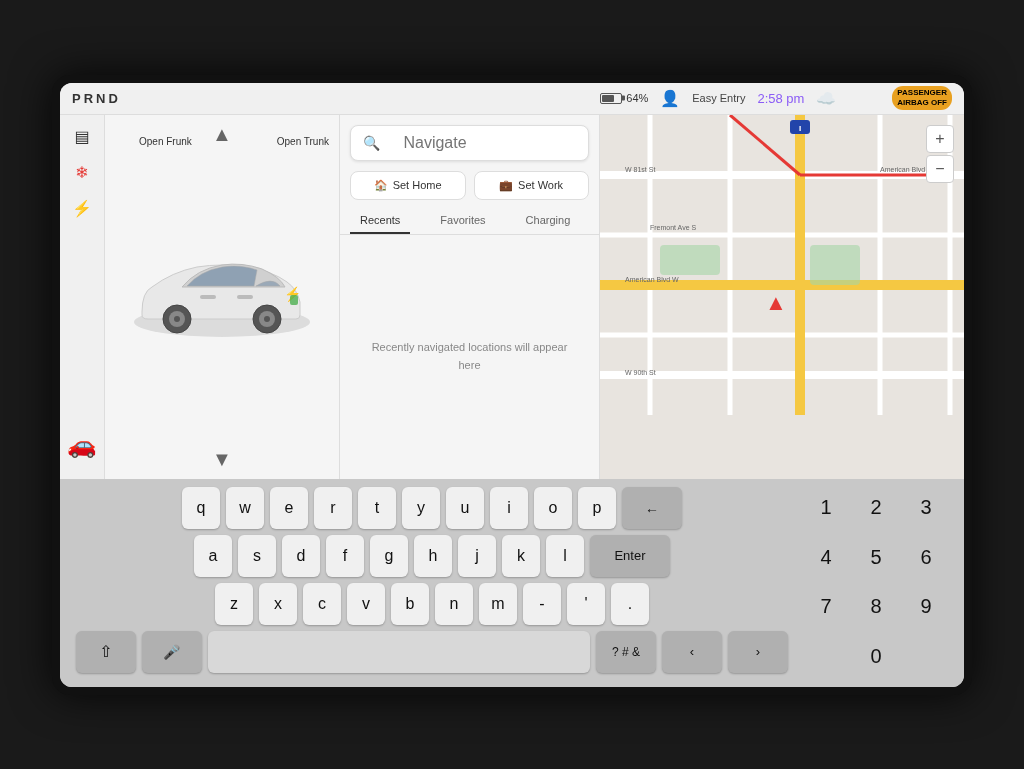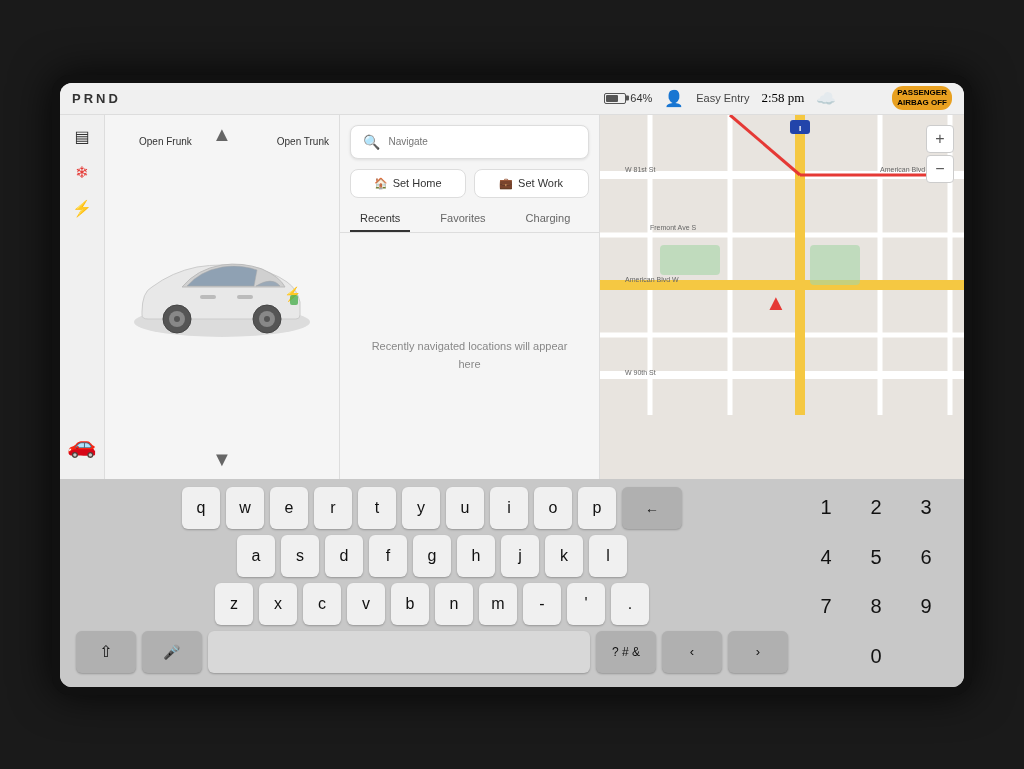--- a/index.html
+++ b/index.html
@@ -106,8 +106,7 @@
     .time-display {
       font-size: 13px;
       font-weight: 500;
-      color: #000000;
-      font-family: Liberation Serif, serif;
+      color: #8b5cf6;
     }
 
     .weather {

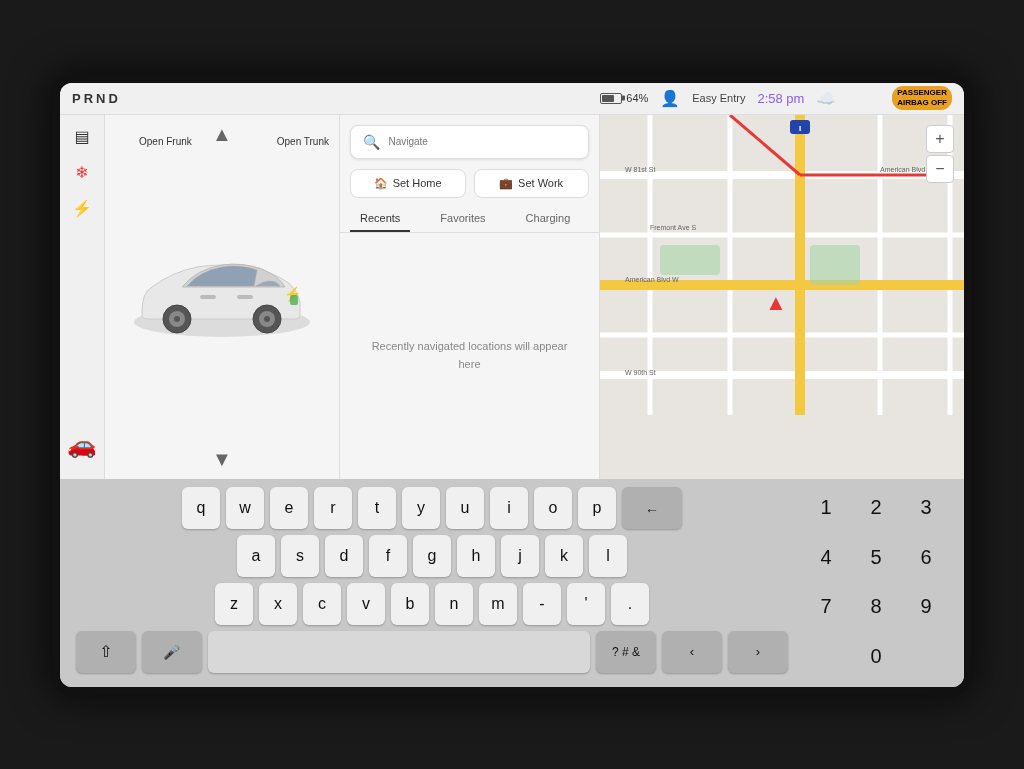--- a/index.html
+++ b/index.html
@@ -224,10 +224,11 @@
     .nav-input {
       border: none;
       outline: none;
-      font-size: 10px;
+      font-size: 16px;
       color: #000000;
       background: transparent;
       flex: 1;
+      margin-left: 15px;
     }
 
     .nav-shortcuts {

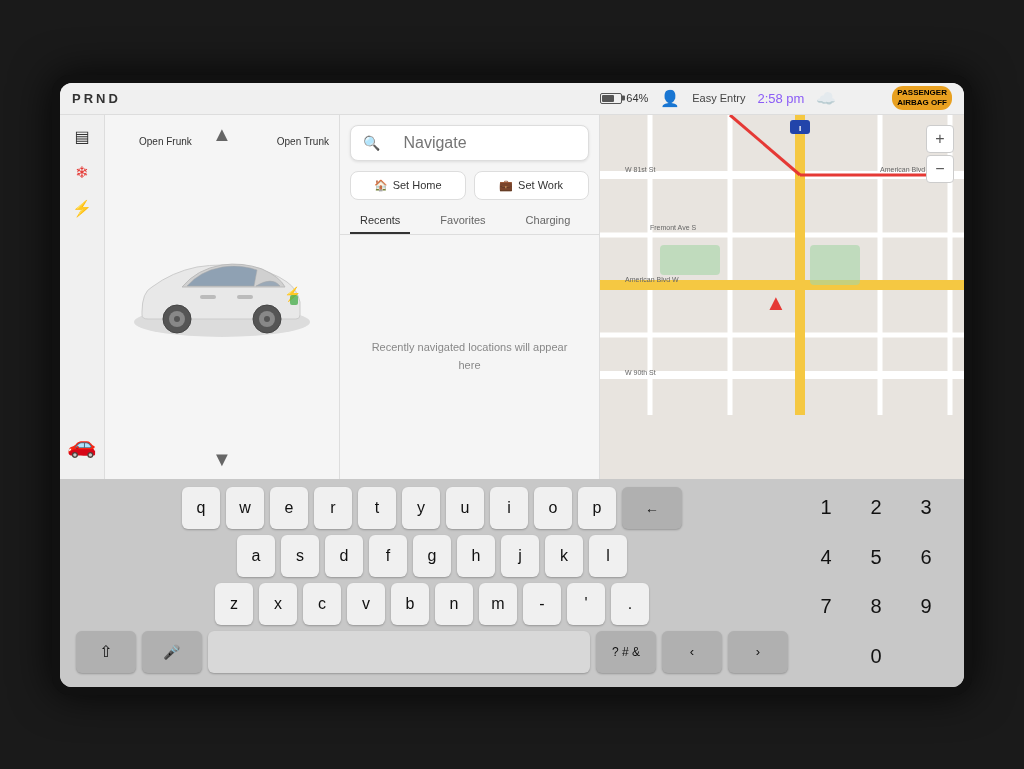--- a/index.html
+++ b/index.html
@@ -645,6 +645,7 @@
           <div class="kb-key">j</div>
           <div class="kb-key">k</div>
           <div class="kb-key">l</div>
+          <div class="kb-key enter-key" style="font-size:13px;">Enter</div>
         </div>
 
         <div class="kb-row">

